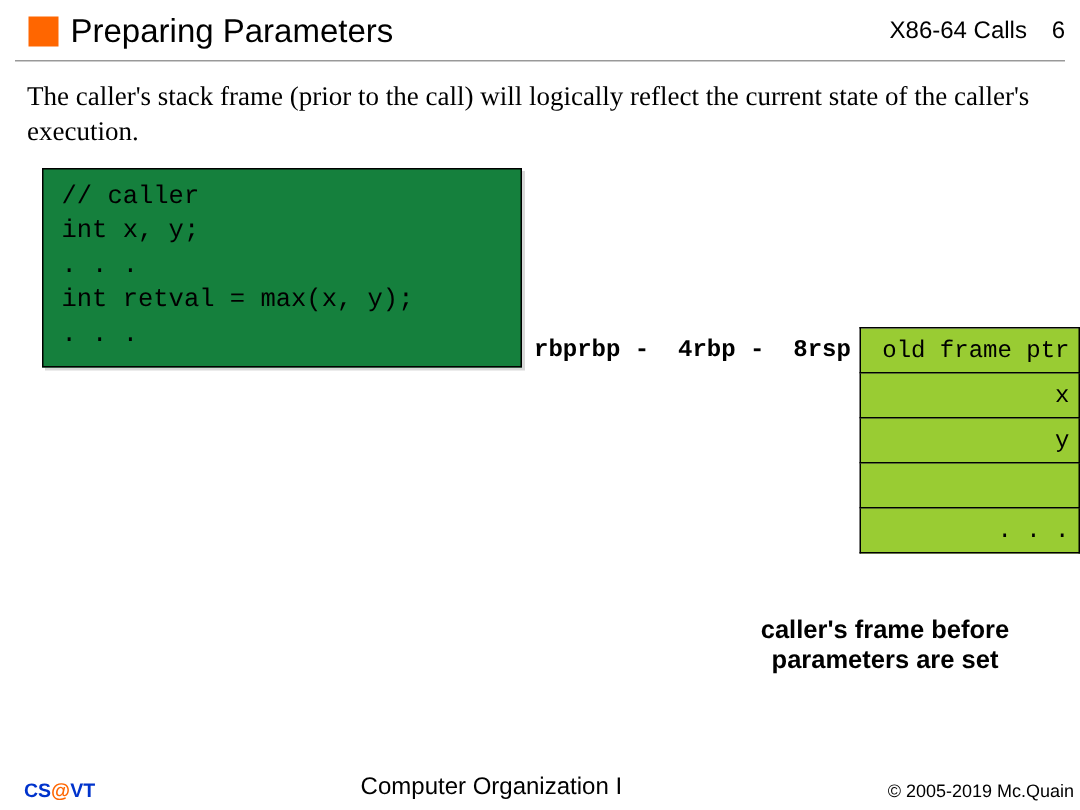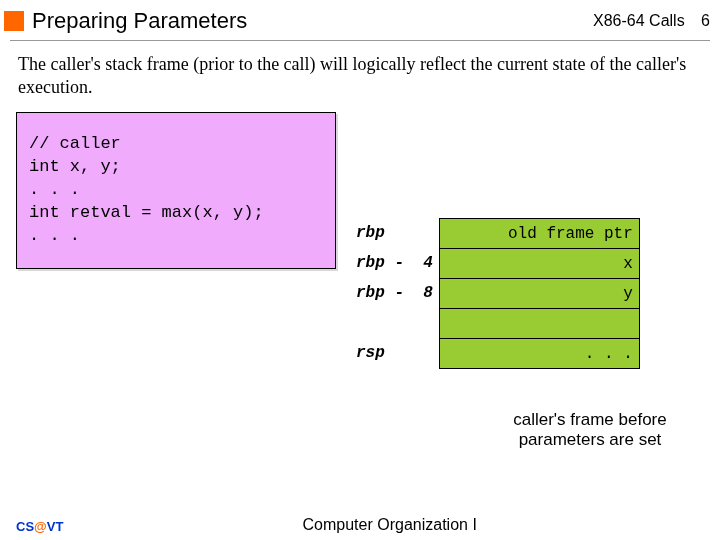--- a/index.html
+++ b/index.html
@@ -14,7 +14,7 @@
   .header {
     display: flex;
     align-items: center;
-    padding: 8px 10px 4px 0;
+    padding: 8px 10px 4px 15px;
   }
   .orange-box {
     width: 20px;

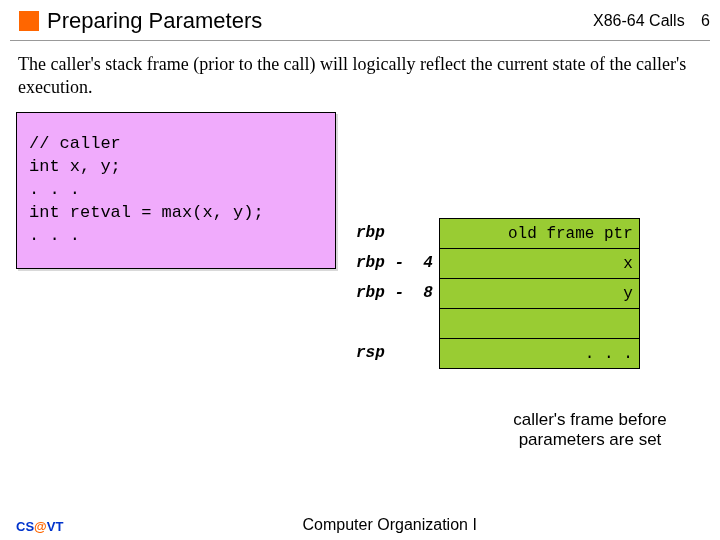--- a/index.html
+++ b/index.html
@@ -52,10 +52,10 @@
   .code-box {
     font-family: "Courier New", monospace;
     font-size: 17px;
-    background: #f0abfc;
+    background: #15803d;
     border: 1.5px solid #000;
-    padding: 20px 12px;
-    margin-left: 16px;
+    padding: 8px 12px;
+    margin-left: 28px;
     width: 320px;
     line-height: 1.35;
     white-space: pre;

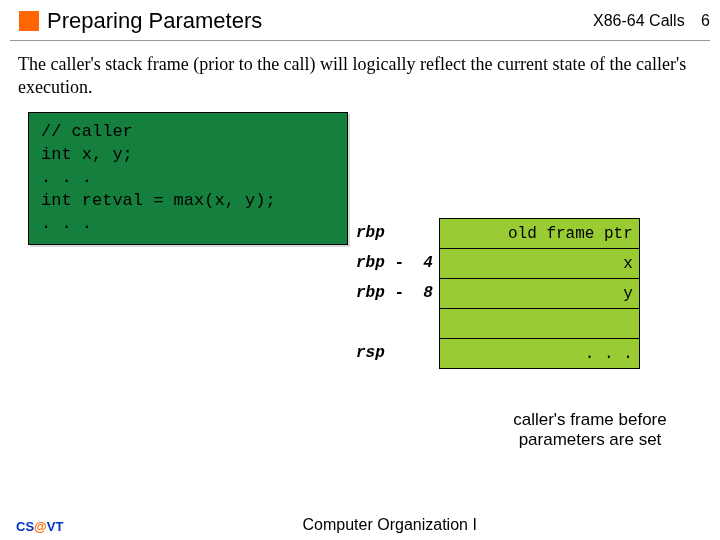--- a/index.html
+++ b/index.html
@@ -69,14 +69,13 @@
   }
   .stack-labels {
     display: flex;
-    flex-direction: column;
+    flex-direction: row;
     font-family: "Courier New", monospace;
     font-weight: bold;
     font-size: 16px;
     color: #000;
-    text-align: left;
+    text-align: right;
     margin-right: 6px;
-    font-style: italic;
   }
   .stack-labels div {
     height: 30px;

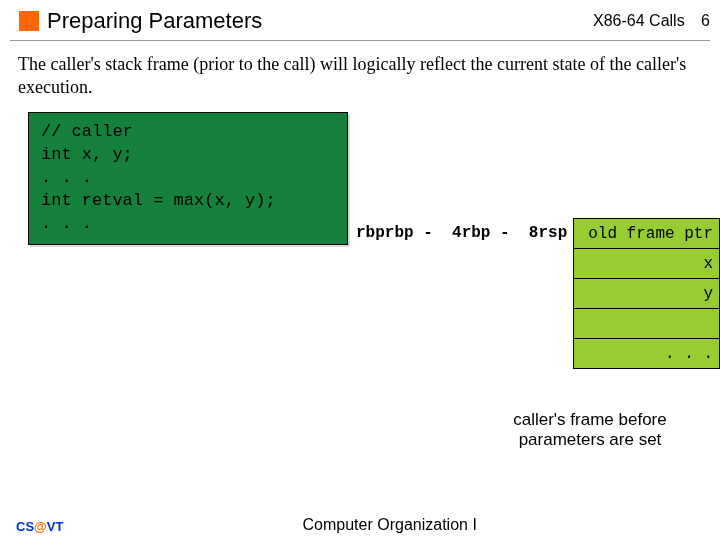--- a/index.html
+++ b/index.html
@@ -102,7 +102,7 @@
     top: 410px;
     width: 200px;
     font-family: Arial, sans-serif;
-    font-weight: normal;
+    font-weight: bold;
     font-size: 17px;
     text-align: center;
     line-height: 1.2;

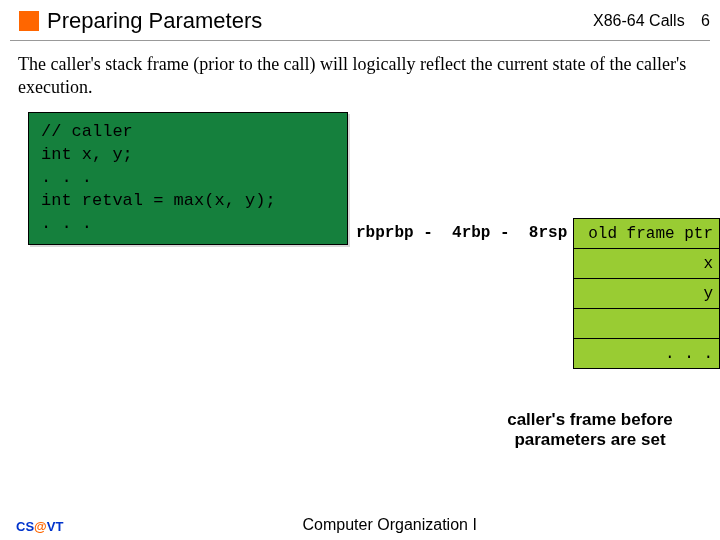--- a/index.html
+++ b/index.html
@@ -191,6 +191,7 @@
     <span>CS</span><span class="at">@</span><span>VT</span>
   </div>
   <div class="footer-center">Computer Organization I</div>
+  <div class="footer-right">© 2005-2019 Mc.Quain</div>
 </div>
 
 </body></html>

